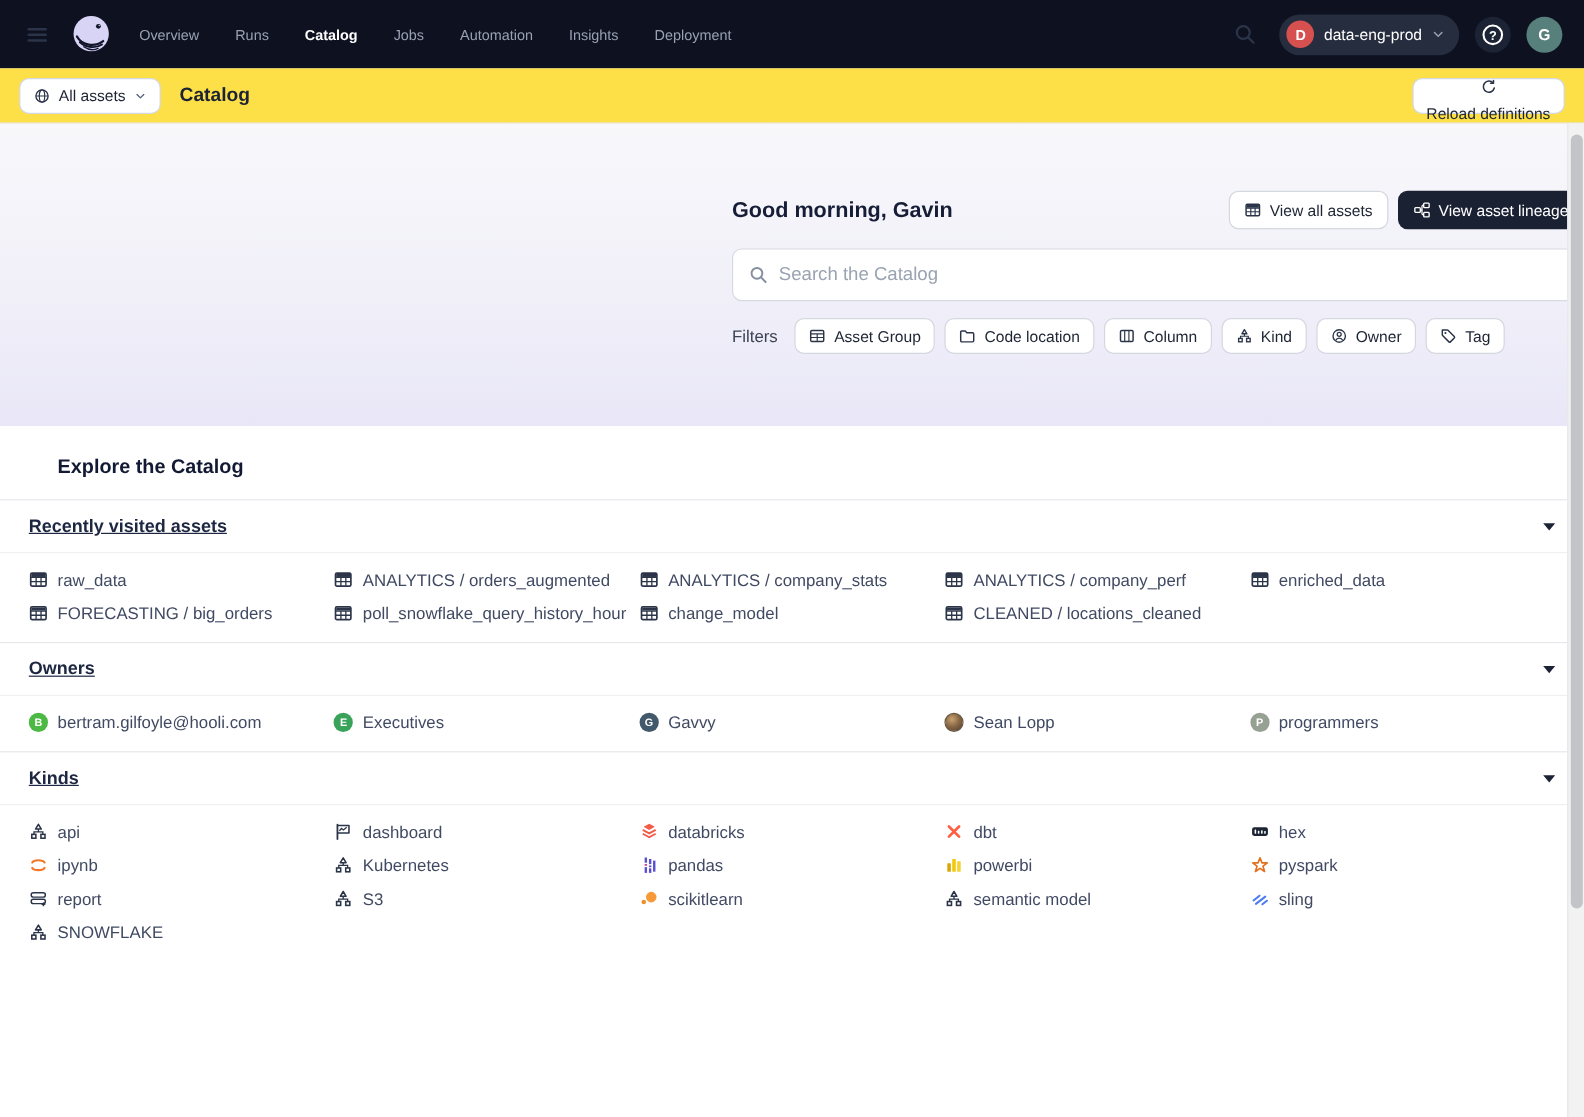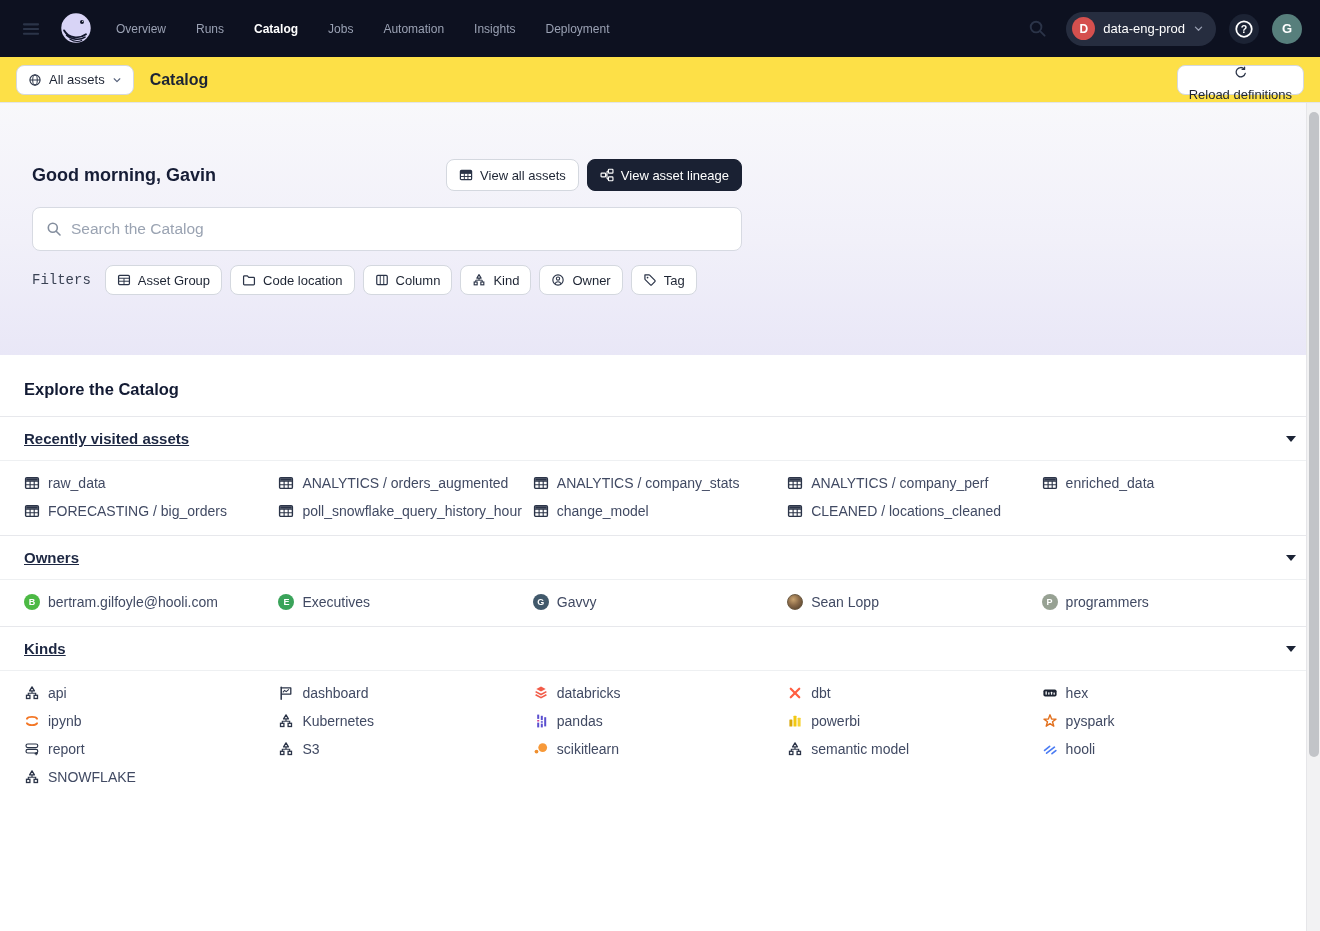--- a/index.html
+++ b/index.html
@@ -28,7 +28,7 @@
   .reload { margin-left:auto;flex-direction:column; }
 
   
-  .hero { height:252px; background:linear-gradient(180deg,#f8f8fb 0%,#f1f0f9 55%,#e9e7f7 100%); display:flex; justify-content:flex-start;padding-left:32px; }
+  .hero { height:252px; background:linear-gradient(180deg,#f8f8fb 0%,#f1f0f9 55%,#e9e7f7 100%); display:flex; justify-content:flex-end; }
   .hero-inner { width:710px; padding-top:56px; }
   .hero-top { display:flex; align-items:center; justify-content:space-between; }
   .greeting { font-size:18px; font-weight:600; color:#161d36; }

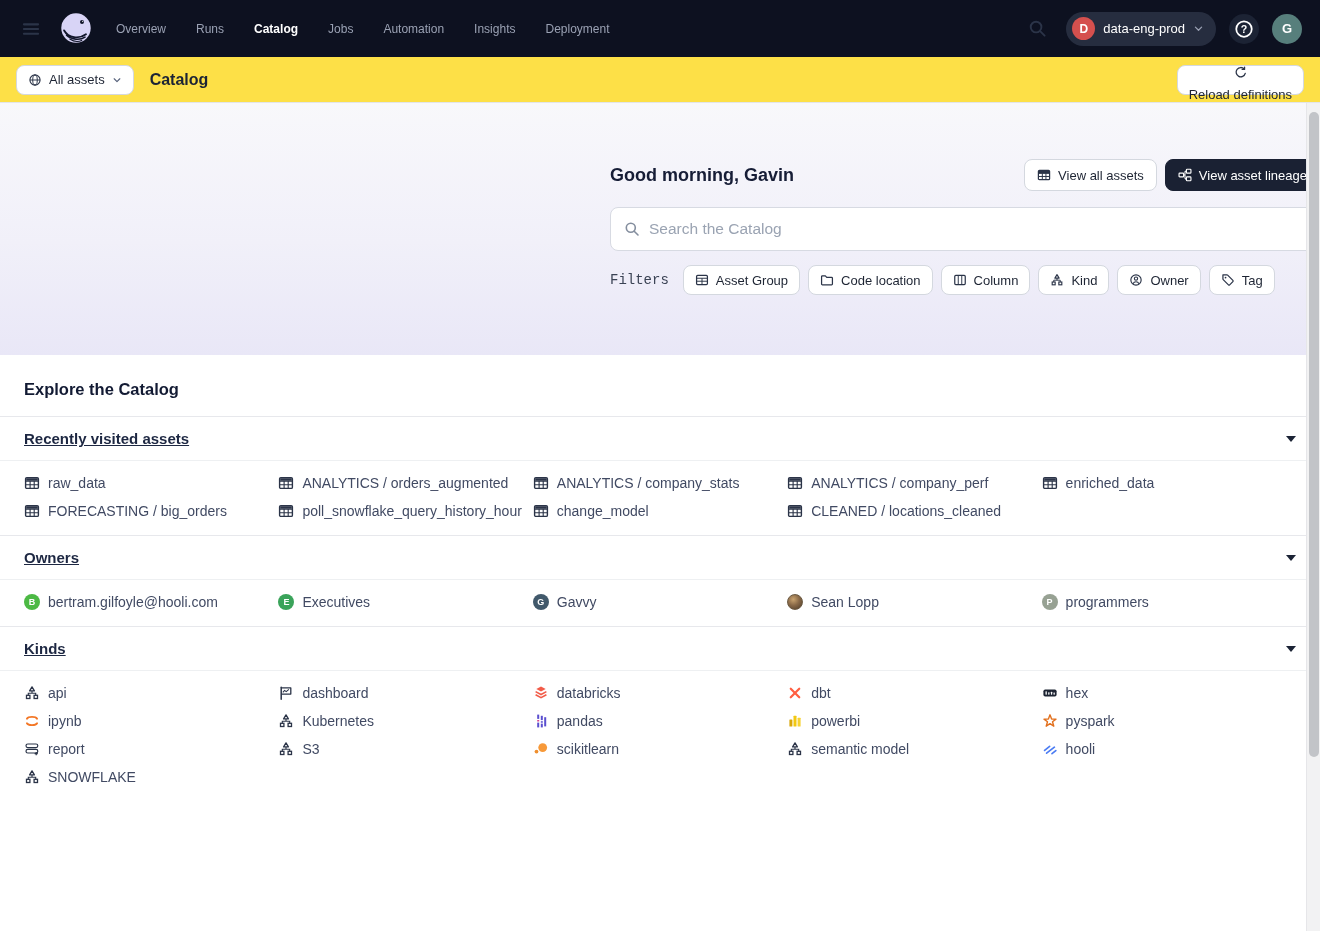--- a/index.html
+++ b/index.html
@@ -39,7 +39,7 @@
   .searchbox input { flex:1; border:none; outline:none; background:transparent; font-size:15.5px; color:#333a4a; font-family:inherit; }
   .searchbox input::placeholder { color:#9aa3b2; }
   .filters-row { margin-top:14px; display:flex; align-items:center; gap:8px; }
-  .filters-label { font-size:14px; color:#3a4254; margin-right:6px;font-family:Liberation Mono, monospace; }
+  .filters-label { font-size:14px; color:#3a4254; margin-right:6px; }
 
   
   .explore { padding:25px 24px 17px; }

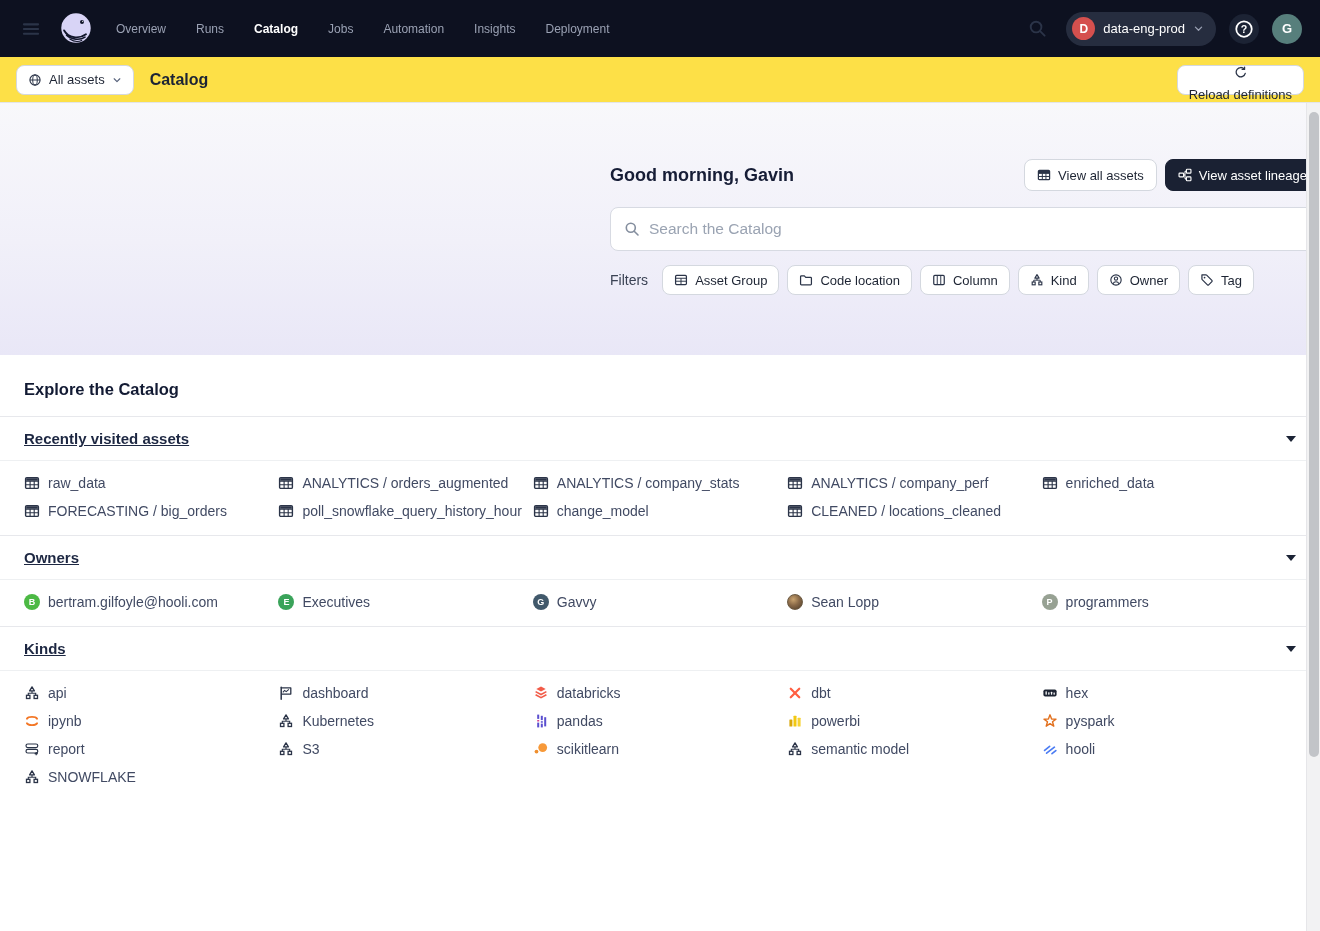--- a/index.html
+++ b/index.html
@@ -43,7 +43,7 @@
 
   
   .explore { padding:25px 24px 17px; }
-  .explore h2 { font-size:16.5px; font-weight:700; color:#121a33; }
+  .explore h2 { font-size:16.5px; font-weight:700; color:#121a33;margin-left:24px; }
   .section { border-top:1px solid #e7e8ec; }
   .sec-header { display:flex; align-items:center; justify-content:space-between; padding:13px 24px; border-bottom:1px solid #eef0f2; cursor:pointer; }
   .sec-header h3 { font-size:15px; font-weight:700; color:#1d2742;text-decoration:underline; }

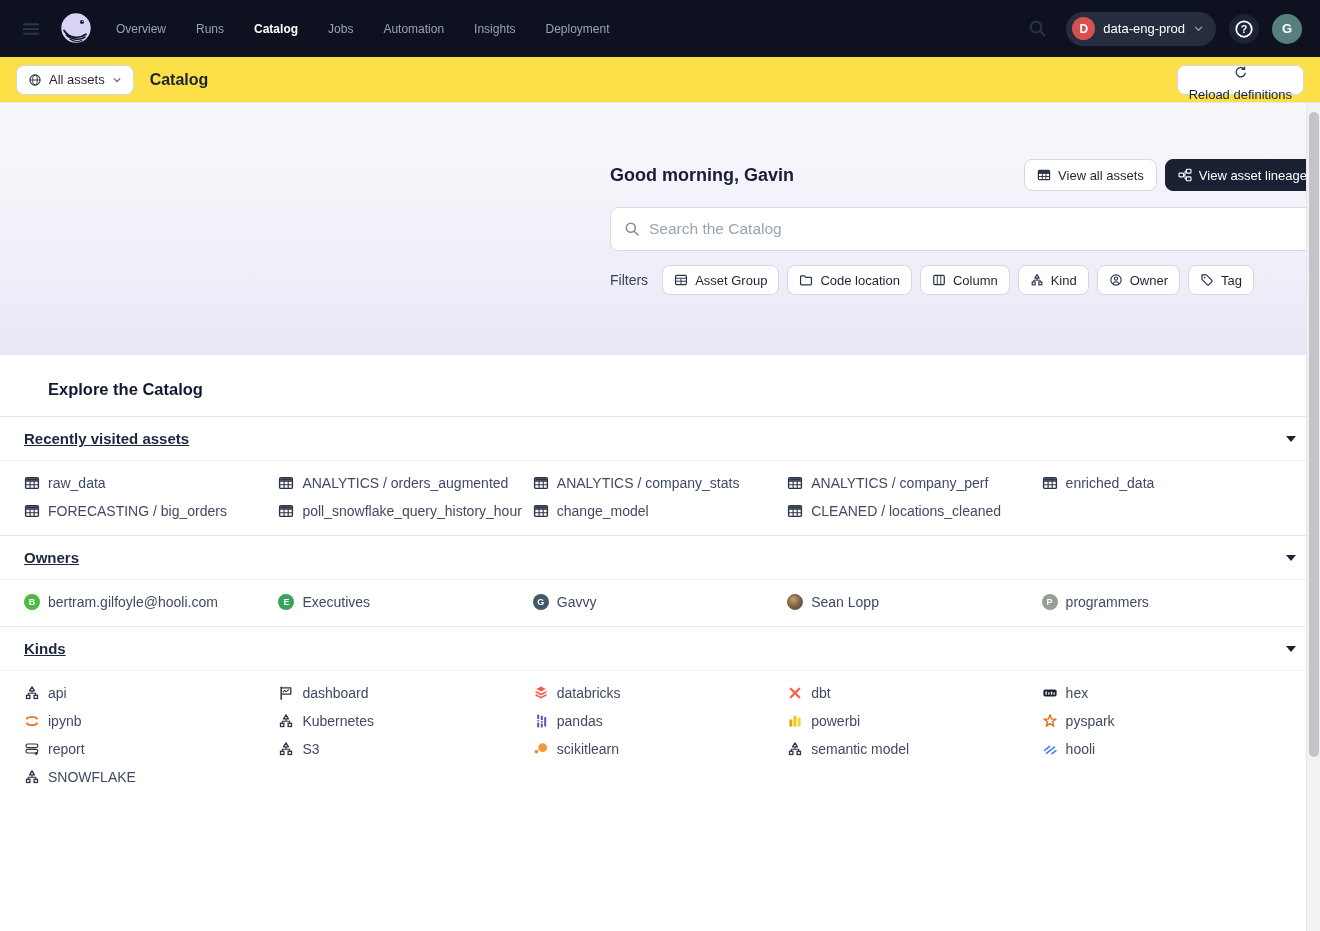--- a/index.html
+++ b/index.html
@@ -515,7 +515,7 @@
         <svg class="ic">
           <use href="#s-sling"></use>
         </svg>
-        <span>hooli</span>
+        <span>sling</span>
       </div>
     <div class="item">
         <svg class="ic">

